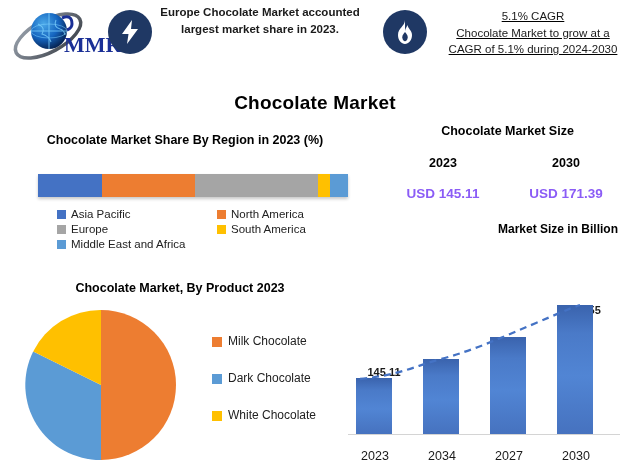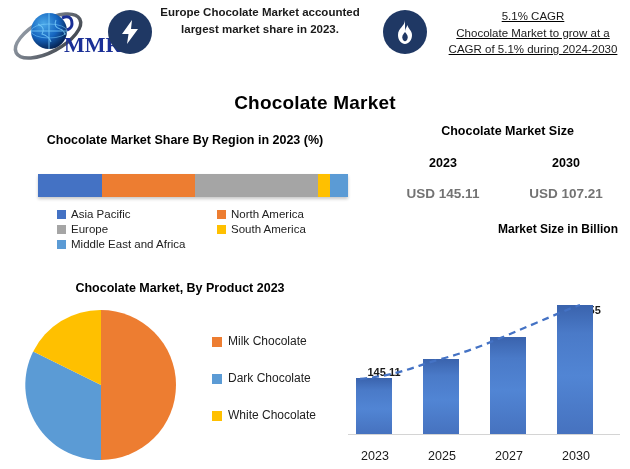--- a/index.html
+++ b/index.html
@@ -87,7 +87,7 @@
   .ms-value {
     font-weight: bold;
     font-size: 13.5px;
-    color: #737373;
+    color: #8b5cf6;
     text-align: center;
   }
   .ms-footer {

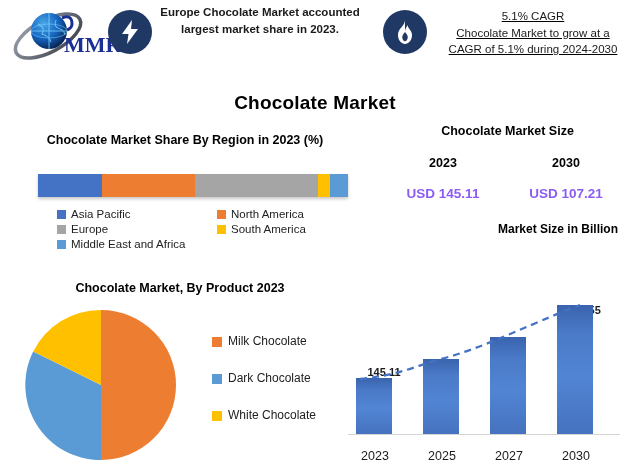--- a/index.html
+++ b/index.html
@@ -237,7 +237,7 @@
   <div class="abs ms-year" style="left:520px; top:156px; width:92px;">2030</div>
 
   <div class="abs ms-value" style="left:392px; top:186px; width:102px;">USD 145.11</div>
-  <div class="abs ms-value" style="left:512px; top:186px; width:108px;">USD 107.21</div>
+  <div class="abs ms-value" style="left:512px; top:186px; width:108px;">USD 171.39</div>
 
   <div class="abs ms-footer" style="left:398px; top:222px; width:220px;">Market Size in Billion</div>
 

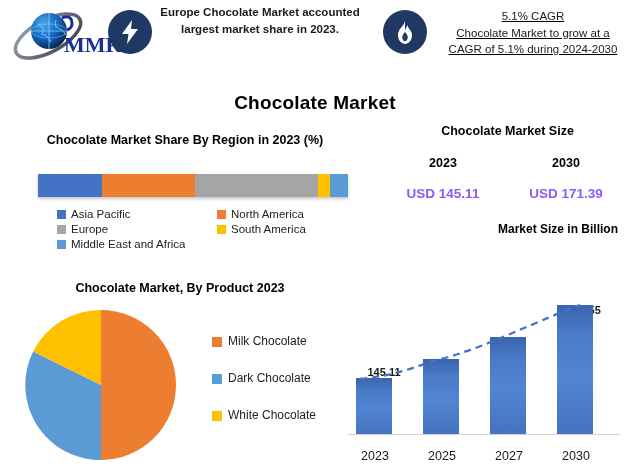--- a/index.html
+++ b/index.html
@@ -285,7 +285,7 @@
     <div class="axis-line"></div>
 
     <div class="col-xlabel" style="left:6px; width:58px;">2023</div>
-    <div class="col-xlabel" style="left:73px; width:58px;">2025</div>
+    <div class="col-xlabel" style="left:73px; width:58px;">2034</div>
     <div class="col-xlabel" style="left:140px; width:58px;">2027</div>
     <div class="col-xlabel" style="left:207px; width:58px;">2030</div>
   </div>

